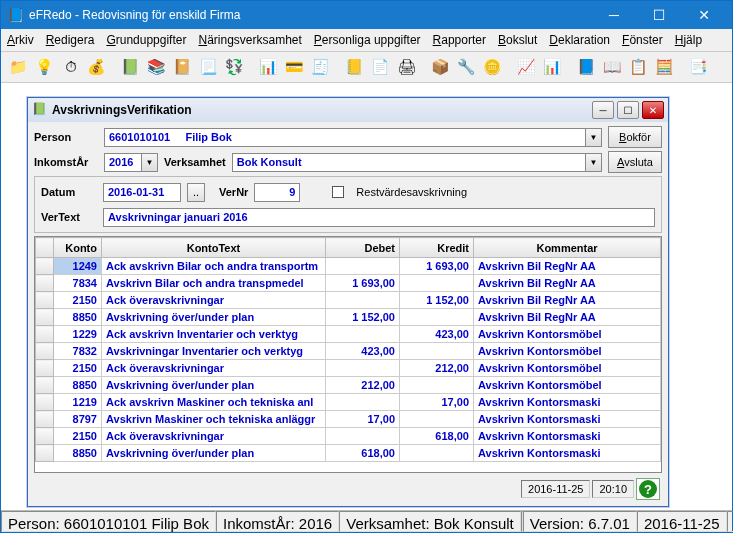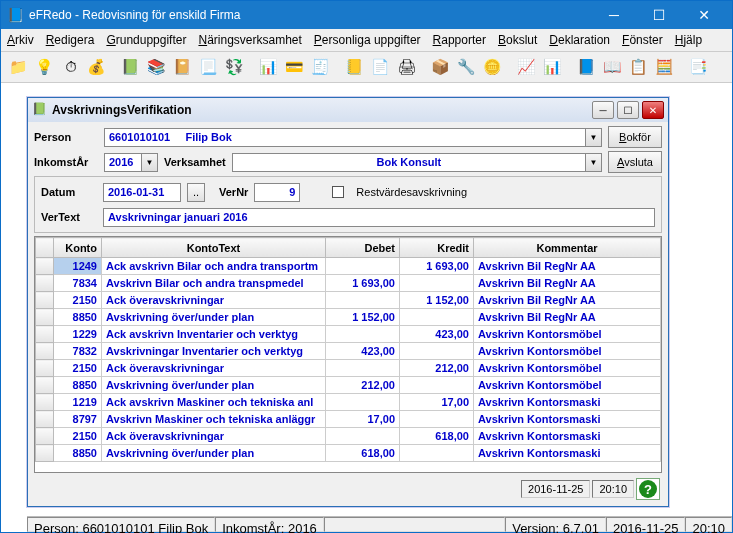--- a/index.html
+++ b/index.html
@@ -153,7 +153,7 @@
           </div>
           <span class="label" style="font-weight:bold">Verksamhet</span>
           <div class="combo" style="flex:1">
-            <input class="input-flat" style="flex: 1 1 0%; text-align: center;" value="Bok Konsult">
+            <input class="input-flat" style="flex: 1 1 0%;" value="Bok Konsult">
             <div class="arrow">▼</div>
           </div>
           <button class="btn"><u>A</u>vsluta</button>

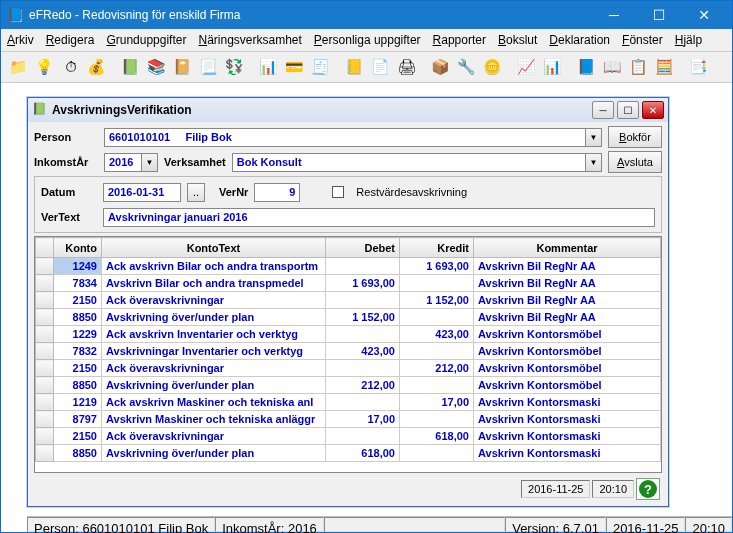--- a/index.html
+++ b/index.html
@@ -59,7 +59,7 @@
 .help-btn { width: 24px; height: 22px; border: 1px solid #7a7; background: #fff; display: flex; align-items: center; justify-content: center; cursor: pointer;}
 .help-q { width: 18px; height: 18px; border-radius: 50%; background: #1a8a1a; color: #fff; font-weight: bold; font-size: 13px; display: flex; align-items: center; justify-content: center;}
 
-.statusbar { border-top: 1px solid #bbb; background: #f0f0f0; height: 16px; display: flex; font-size: 13px; margin-left: 26px;}
+.statusbar { border-top: 1px solid #bbb; background: #f0f0f0; height: 22px; display: flex; font-size: 15px;}
 .statusbar .sb { border: 1px inset #ddd; padding: 3px 6px; white-space: nowrap;}
 .statusbar .spacer { flex: 1; border: 1px inset #ddd;}
 </style>

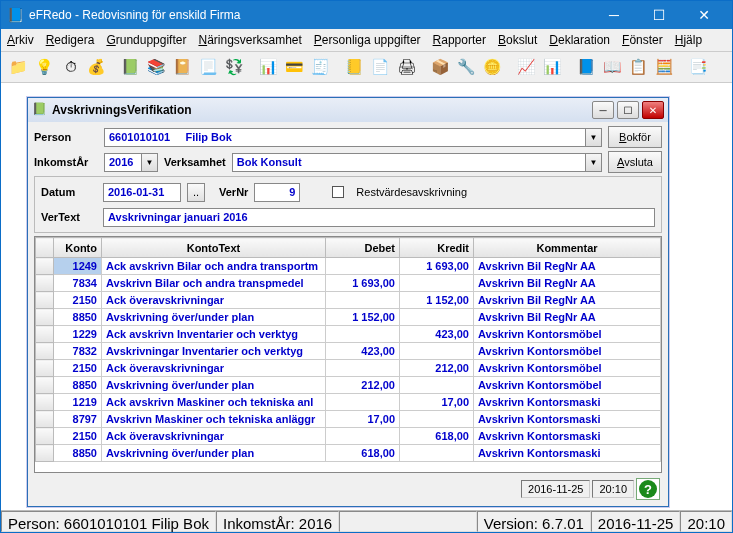--- a/index.html
+++ b/index.html
@@ -314,6 +314,7 @@
   <div class="statusbar">
     <div class="sb">Person: 6601010101  Filip Bok</div>
     <div class="sb">InkomstÅr: 2016</div>
+    <div class="sb">Verksamhet: Bok Konsult</div>
     <div class="spacer"></div>
     <div class="sb">Version: 6.7.01</div>
     <div class="sb">2016-11-25</div>

